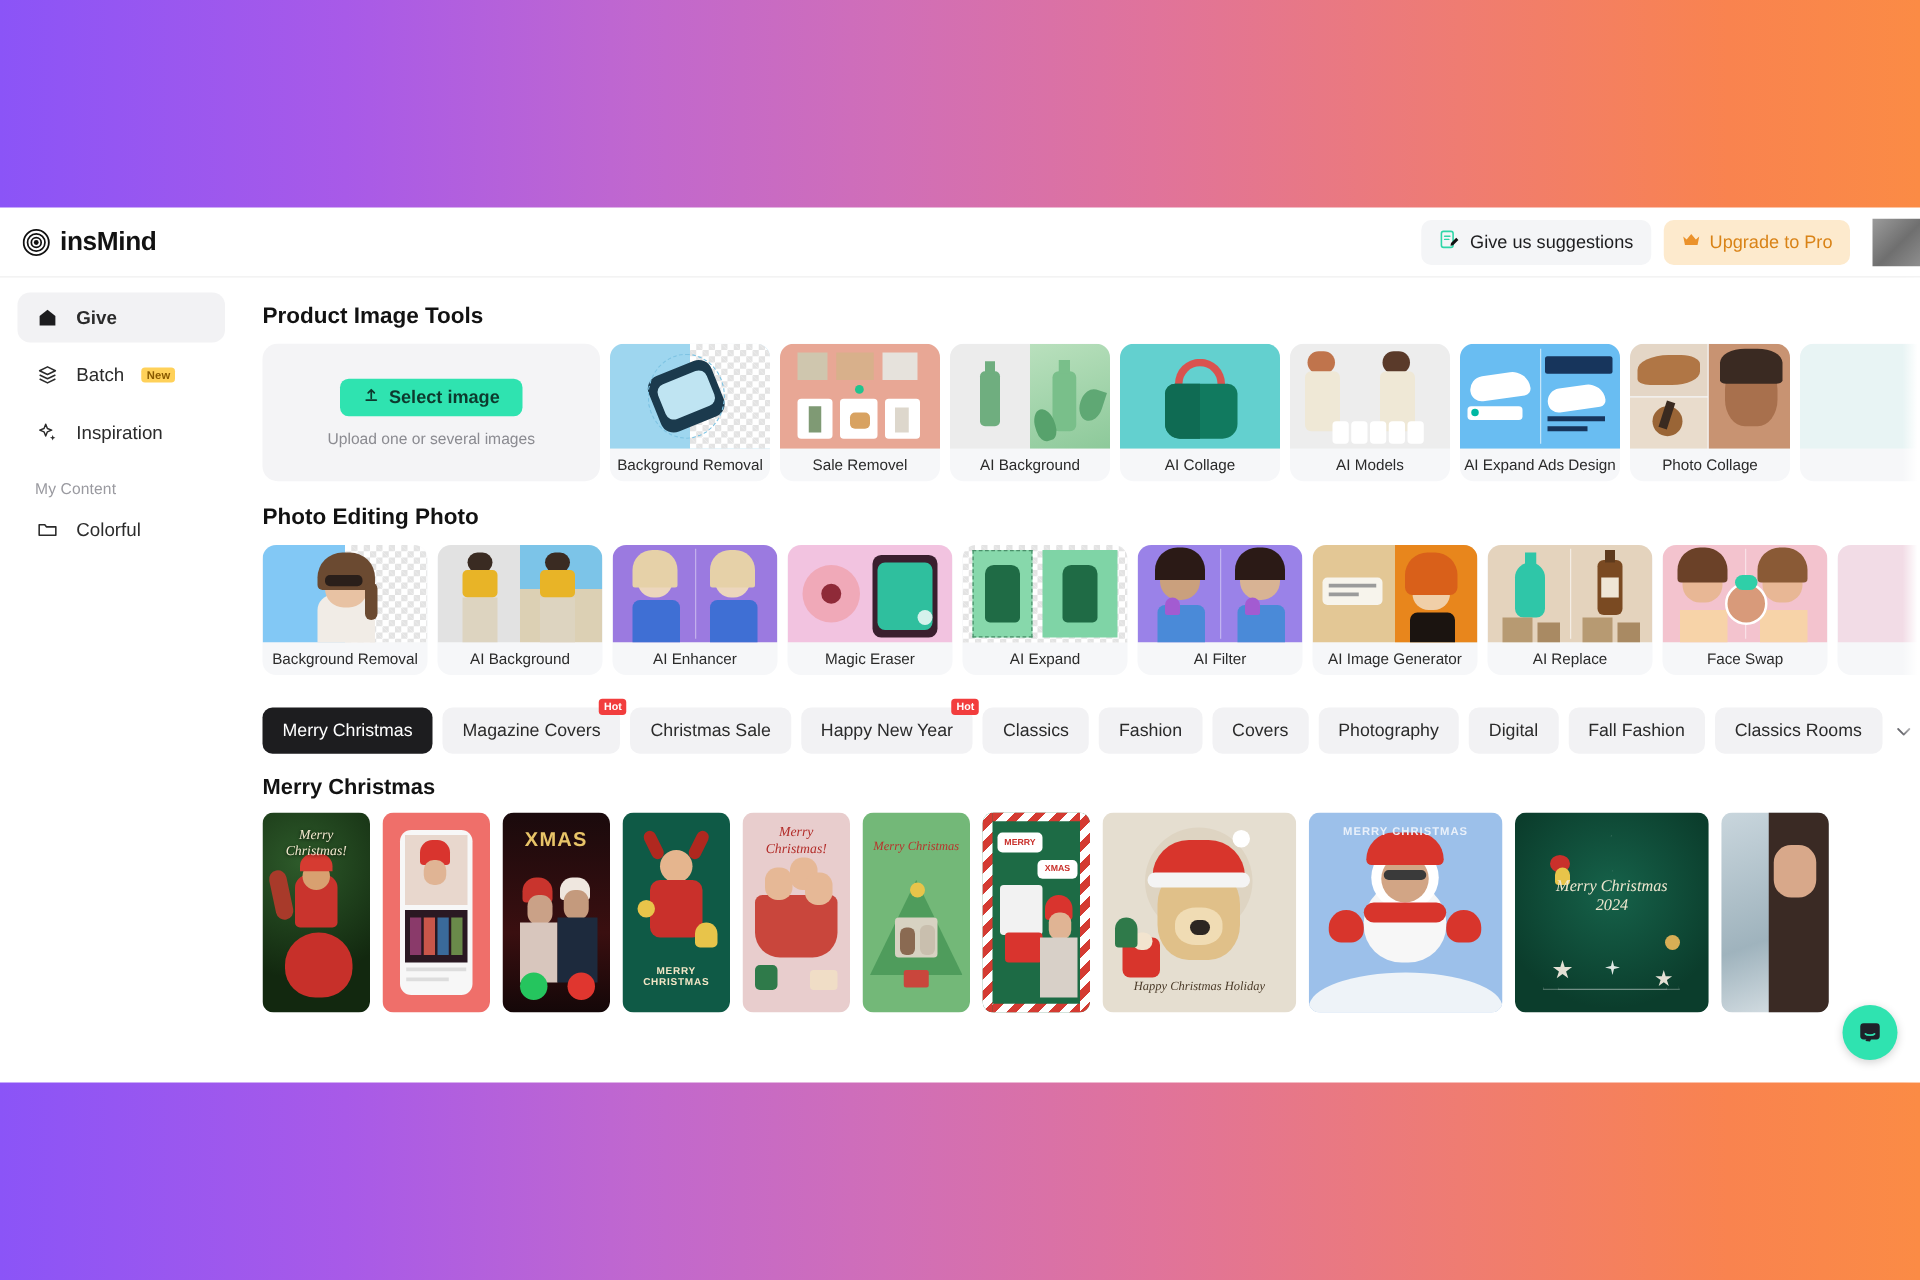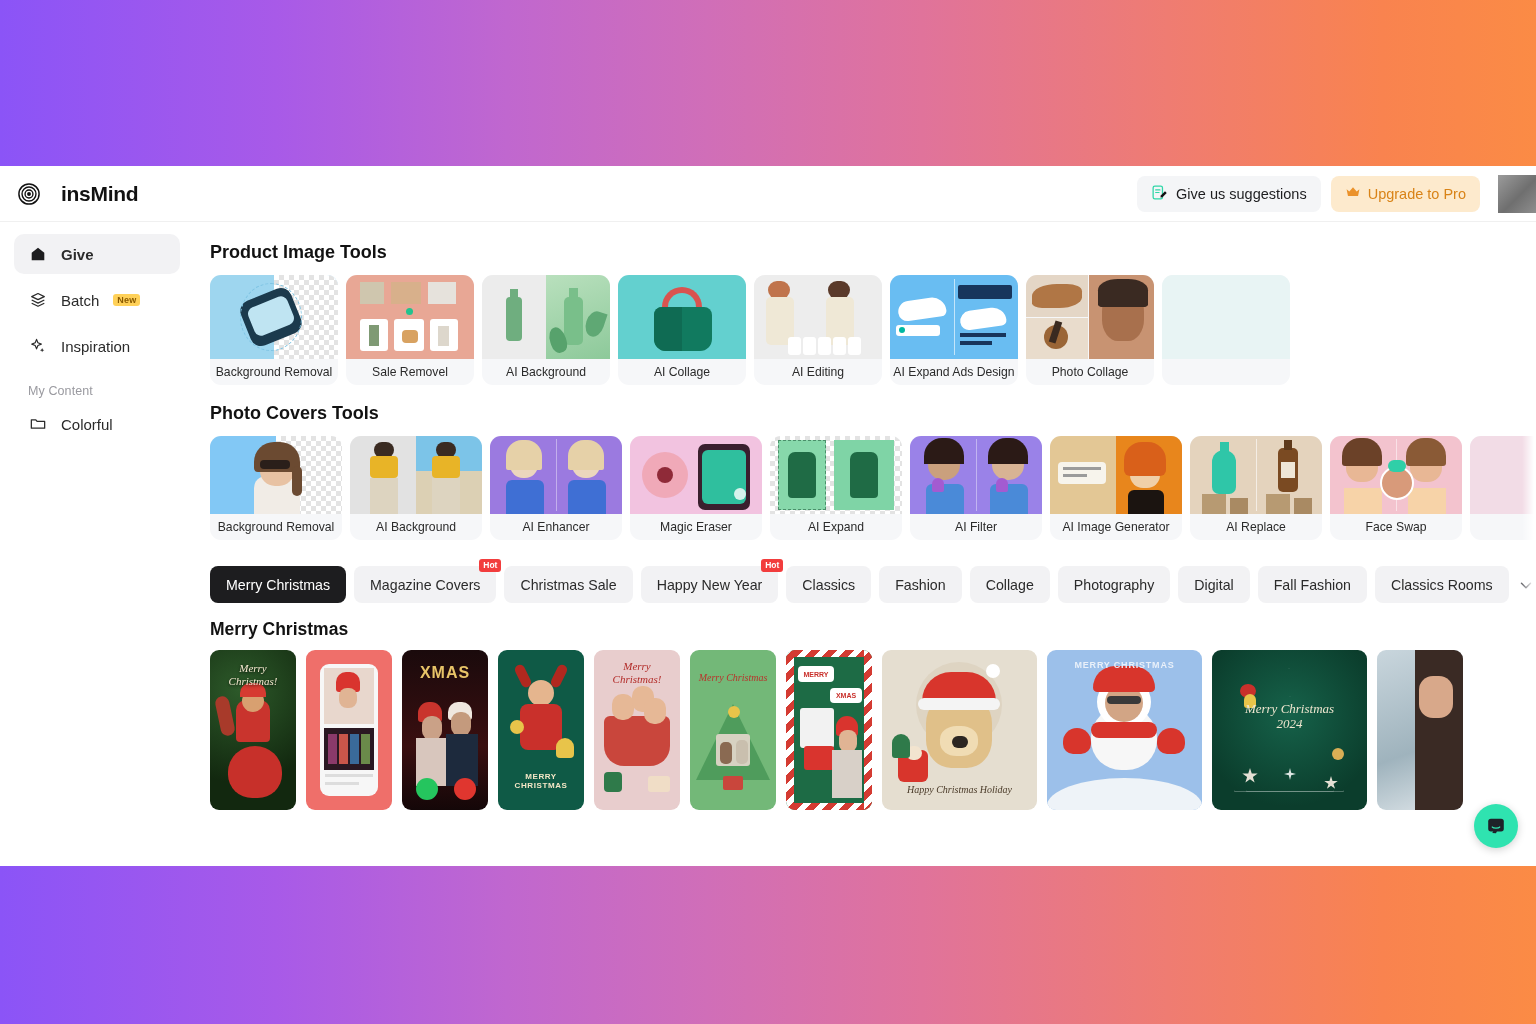--- a/index.html
+++ b/index.html
@@ -24,7 +24,7 @@
     border-bottom: 1px solid #f0f0f0;
     display: flex; align-items: center;
   }
-  .brand { display: flex; align-items: center; gap: 21px; padding-left: 18px; }
+  .brand { display: flex; align-items: center; gap: 8px; padding-left: 18px; }
   .brand-mark { width: 22px; height: 22px; }
   .brand-text { font-size: 21px; font-weight: 700; color: #121212; letter-spacing: -0.3px; }
 

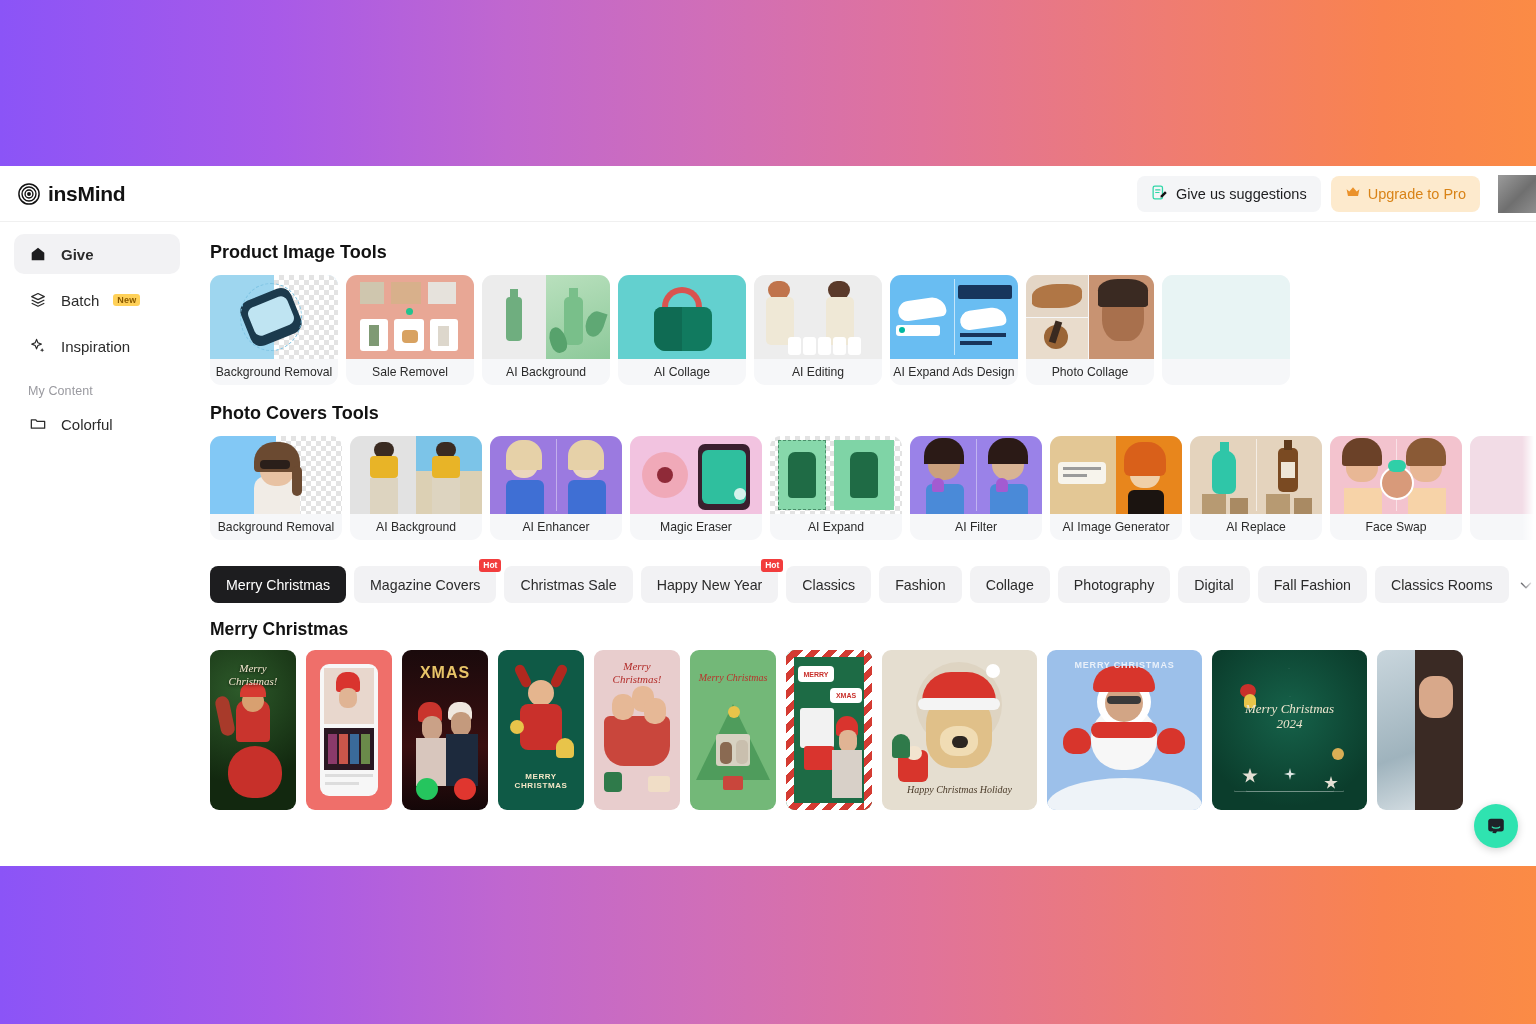--- a/index.html
+++ b/index.html
@@ -248,6 +248,18 @@
 
       <div class="tool-row">
 
+        <div class="upload-card">
+          <div class="select-image-btn">
+            <span>
+              <svg viewBox="0 0 16 16" width="14" height="14">
+                <path d="M8 11V3.2M8 3.2L5.2 6M8 3.2L10.8 6" stroke="#0d3a2e" stroke-width="1.6" fill="none" stroke-linecap="round" stroke-linejoin="round"></path>
+                <path d="M3.4 12.6h9.2" stroke="#0d3a2e" stroke-width="1.6" stroke-linecap="round"></path>
+              </svg>
+            </span>
+            <span>Select image</span>
+          </div>
+          <div class="upload-hint">Upload one or several images</div>
+        </div>
 
         <div class="tool-card">
           <div class="tool-thumb">

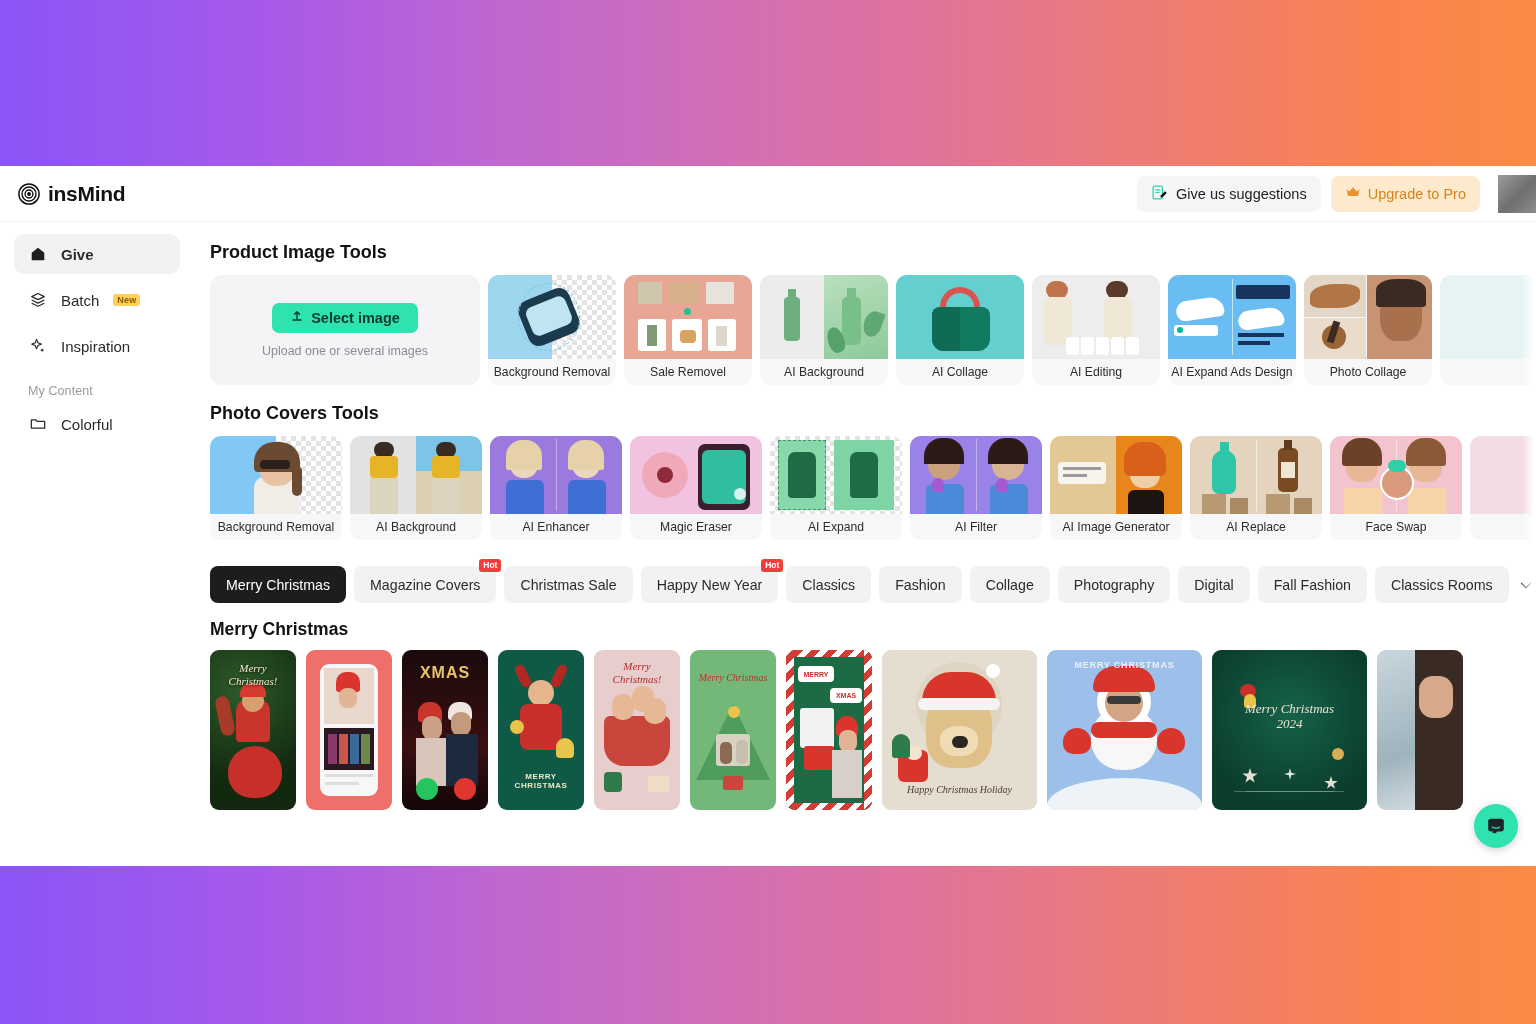--- a/index.html
+++ b/index.html
@@ -326,7 +326,7 @@
             <div style="position:absolute;left:79px;top:62px;width:13px;height:18px;background:#fff;border-radius:3px"></div>
             <div style="position:absolute;left:94px;top:62px;width:13px;height:18px;background:#fff;border-radius:3px"></div>
           </div>
-          <div class="tool-label">AI Editing</div>
+          <div class="tool-label">AI Models</div>
         </div>
 
         <div class="tool-card">

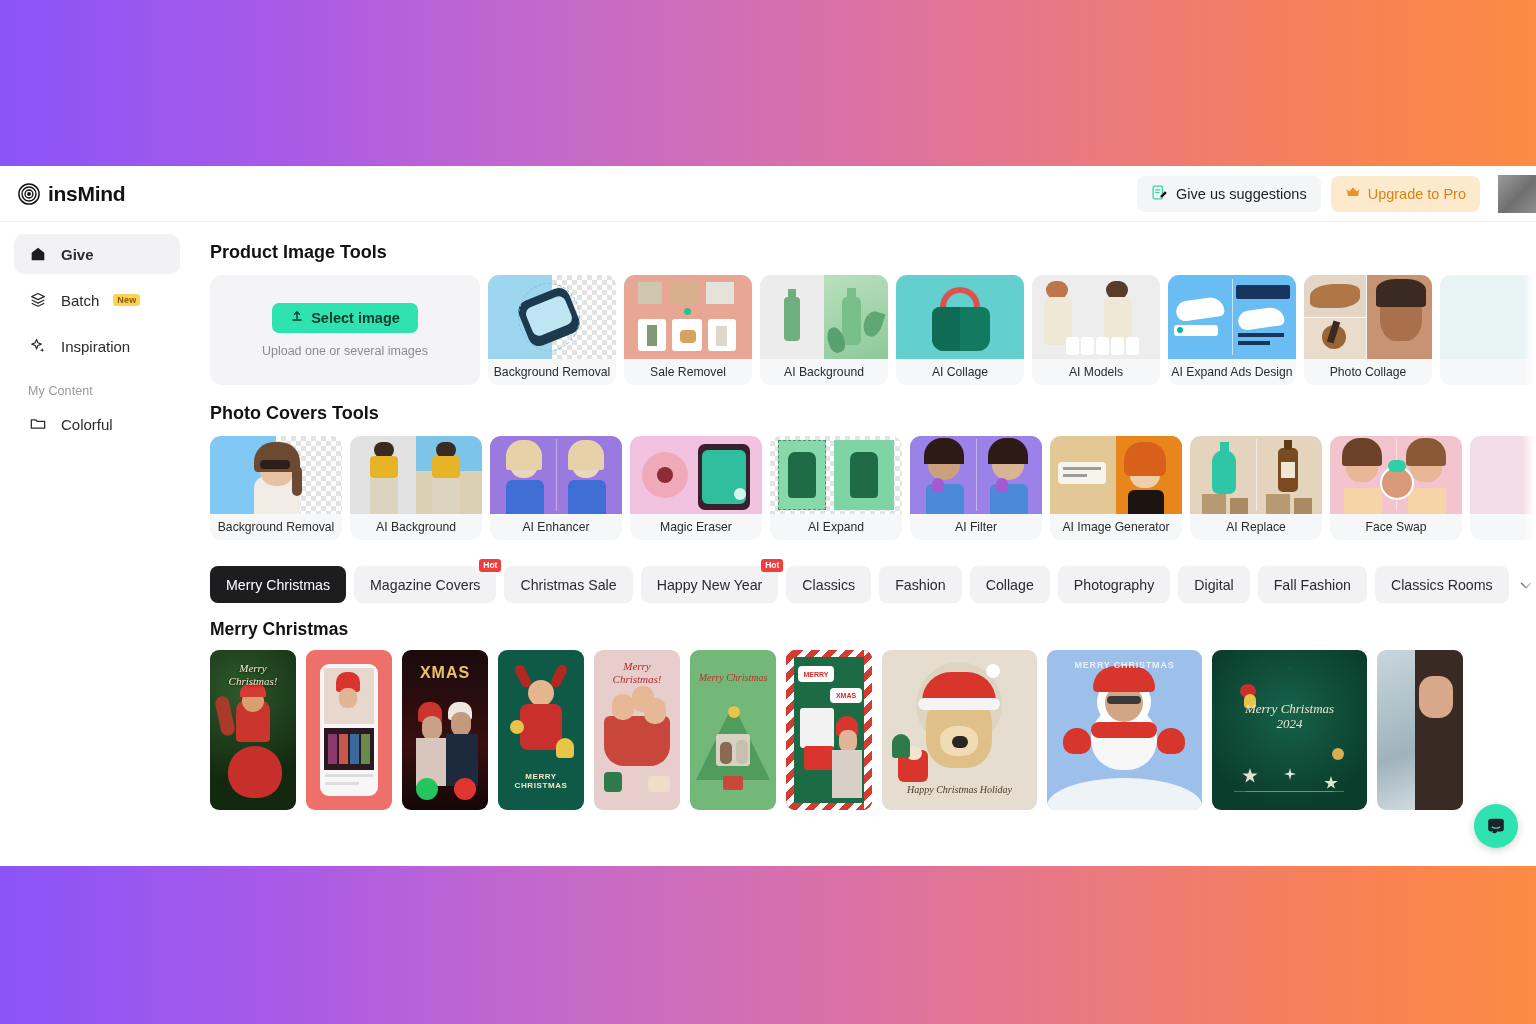--- a/index.html
+++ b/index.html
@@ -366,7 +366,7 @@
         </div>
       </div>
 
-      <div class="section-title tight">Photo Covers Tools</div>
+      <div class="section-title tight">Photo Editing Photo</div>
 
       <div class="tool-row">
 

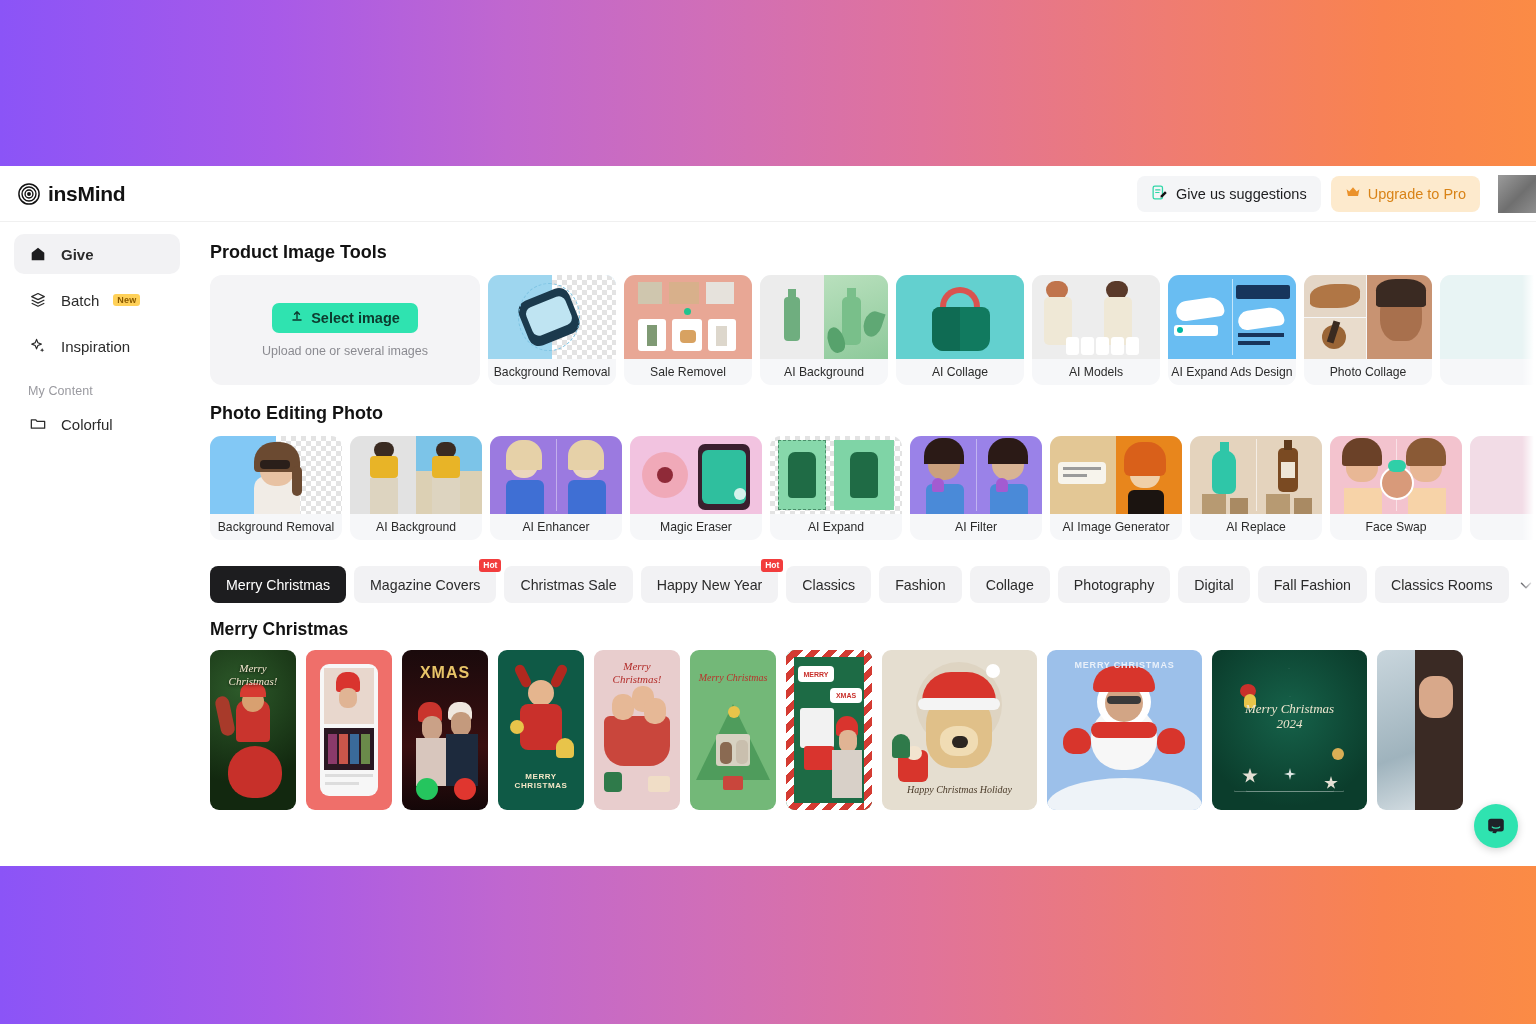--- a/index.html
+++ b/index.html
@@ -526,7 +526,7 @@
           <span>Fashion</span>
         </div>
         <div class="chip">
-          <span>Collage</span>
+          <span>Covers</span>
         </div>
         <div class="chip">
           <span>Photography</span>

